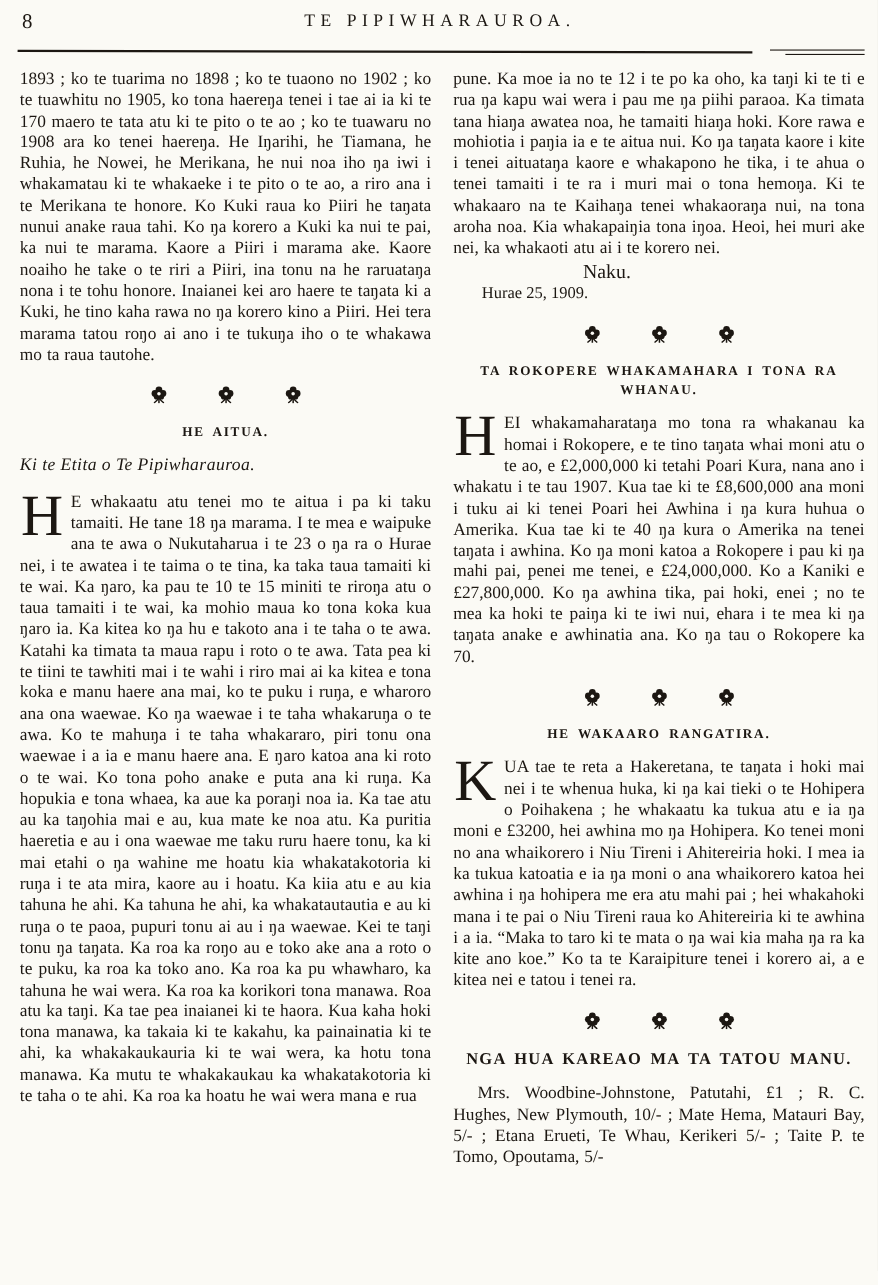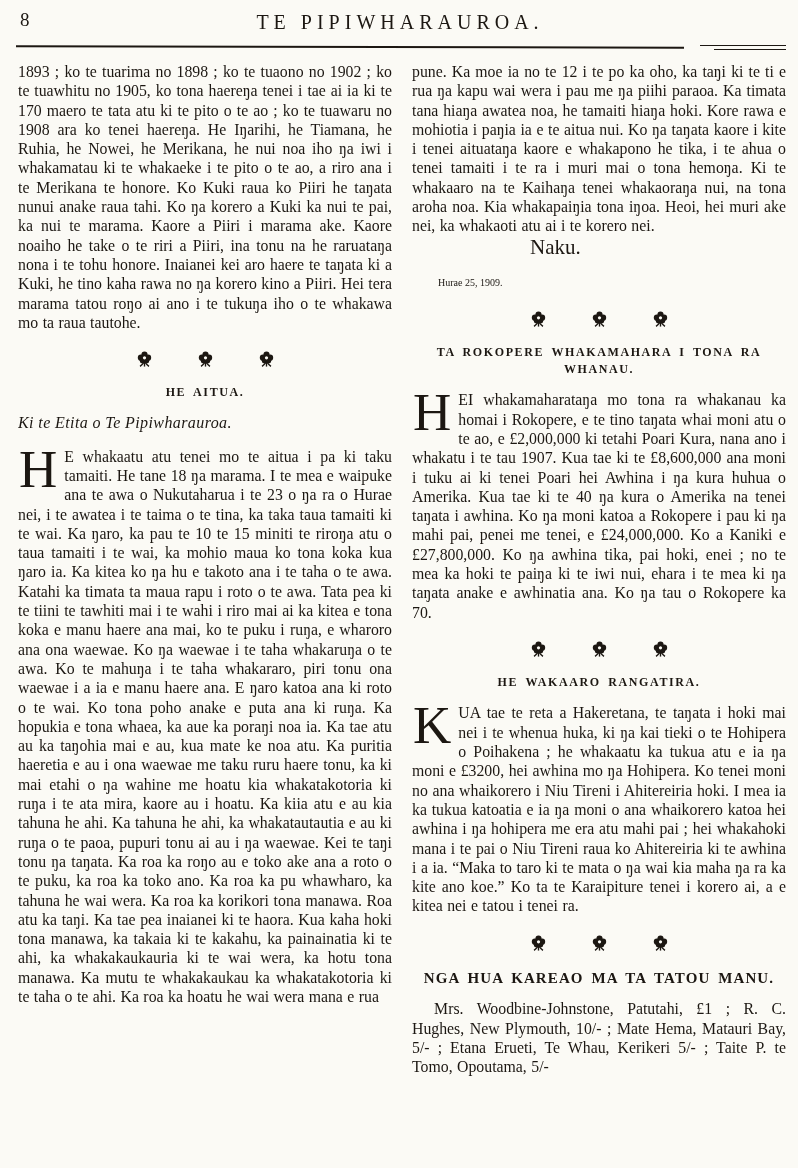--- a/index.html
+++ b/index.html
@@ -22,7 +22,7 @@
   .pageno{position:absolute;left:6px;top:3px;font-size:19px;}
   .title{
     position:absolute;left:0;right:0;top:5px;margin:0;
-    text-align:center;font-size:20px;font-weight:400;
+    text-align:center;font-size:16px;font-weight:400;
     letter-spacing:5px;
   }
   .rule-wrap{position:relative;height:12px;margin-bottom:6px;}

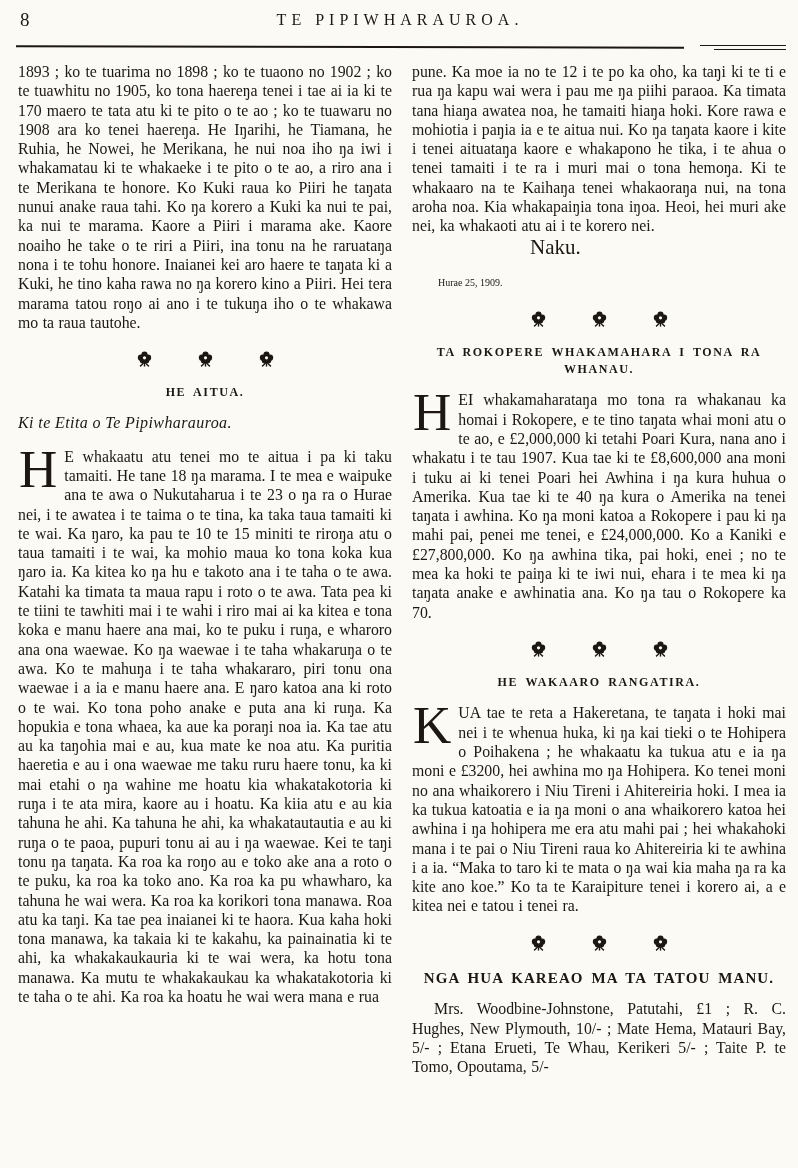--- a/index.html
+++ b/index.html
@@ -63,7 +63,7 @@
     margin:18px 0 17px;
   }
   .fleur{width:17px;height:17px;display:block;}
-  .sig-naku{font-size:21px;line-height:19.3px;margin:2px 0 16px;text-indent:118px;}
+  .sig-naku{font-size:18px;line-height:19.3px;margin:2px 0 1px;text-indent:118px;}
   .sig-name{
     font-size:16.5px;line-height:19.3px;margin:0;
     text-align:right;padding-right:26px;

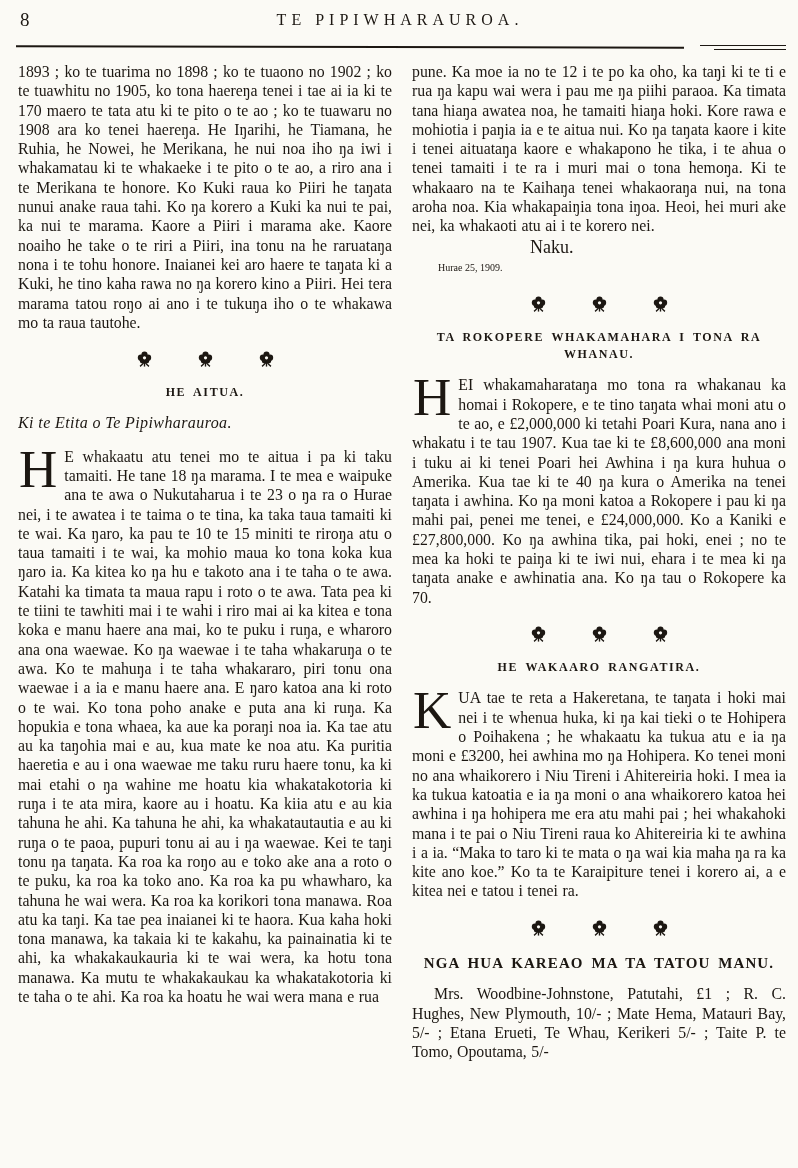--- a/index.html
+++ b/index.html
@@ -69,7 +69,7 @@
     text-align:right;padding-right:26px;
     font-variant:small-caps;letter-spacing:0.6px;
   }
-  .sig-date{font-size:10px;line-height:19.3px;margin:0 0 2px;text-indent:26px;}
+  .sig-date{font-size:15px;line-height:19.3px;margin:0 0 2px;text-indent:26px;}
   .indent{text-indent:1.4em;}
   .defs{position:absolute;width:0;height:0;overflow:hidden;}
 </style>

